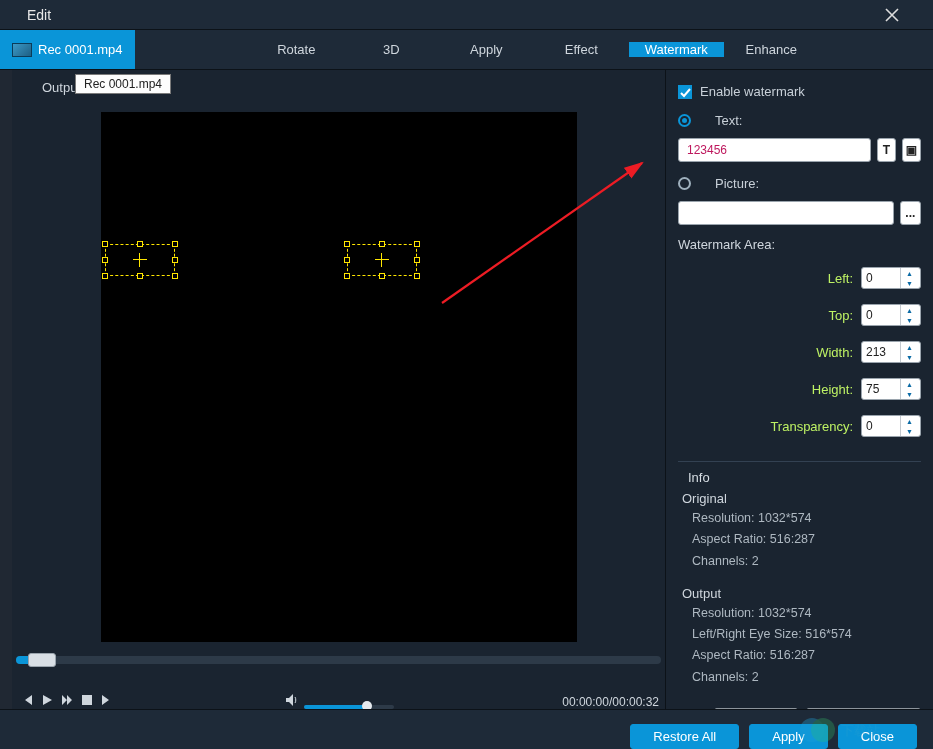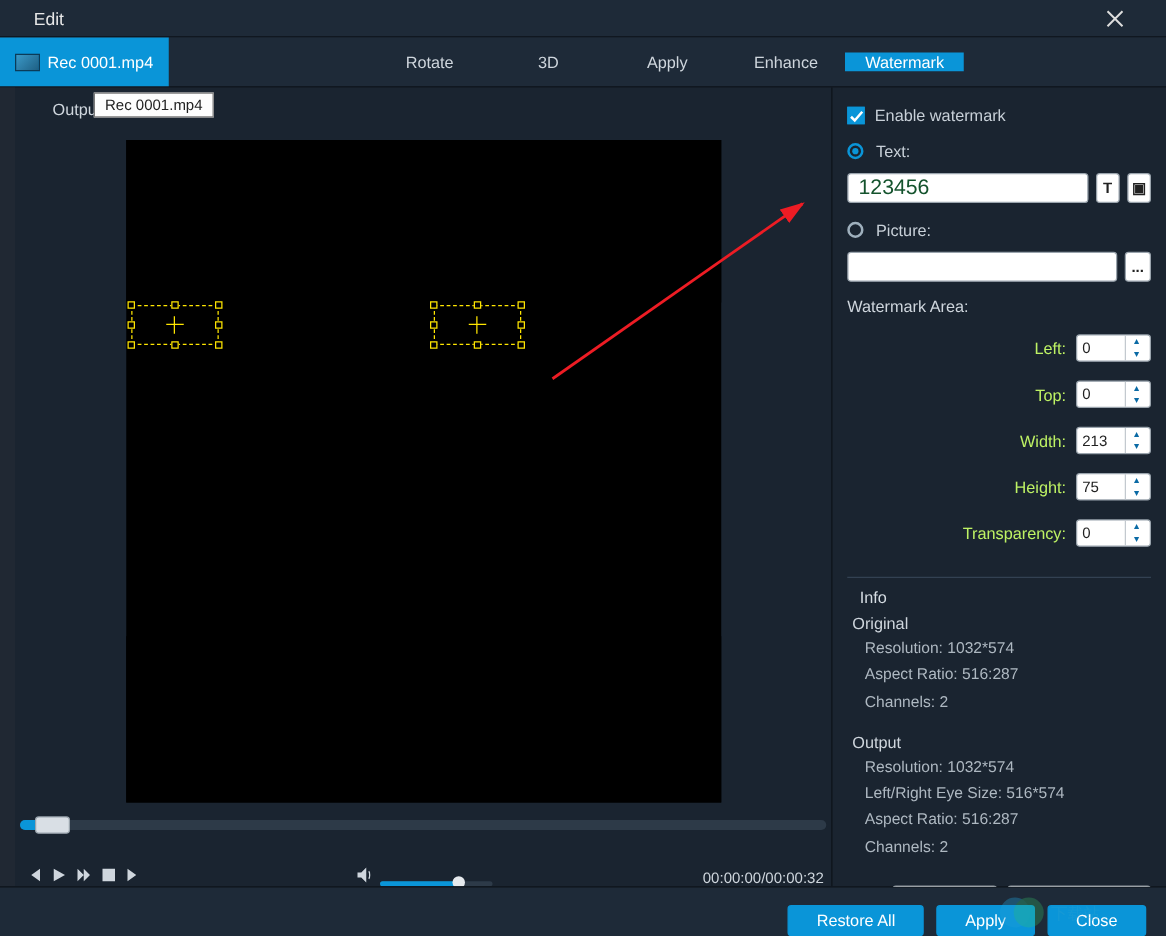--- a/index.html
+++ b/index.html
@@ -106,6 +106,7 @@
     <div class="tab-item">Rotate</div>
     <div class="tab-item">3D</div>
     <div class="tab-item">Apply</div>
+    <div class="tab-item">Effect</div>
     <div class="tab-item">Enhance</div>
     <div class="tab-item active">Watermark</div>
   </div>

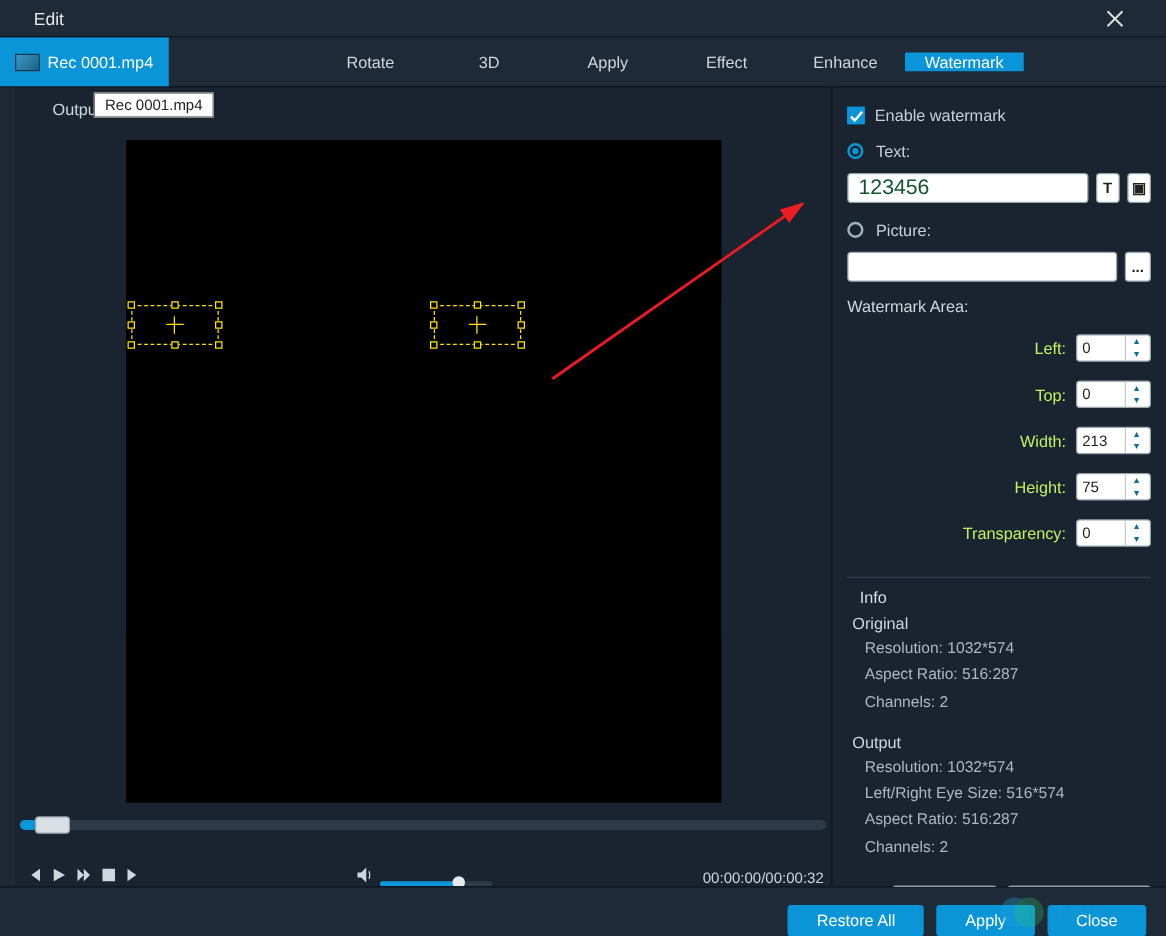--- a/index.html
+++ b/index.html
@@ -107,8 +107,8 @@
     <div class="tab-item">3D</div>
     <div class="tab-item">Apply</div>
     <div class="tab-item">Effect</div>
+    <div class="tab-item active">Watermark</div>
     <div class="tab-item">Enhance</div>
-    <div class="tab-item active">Watermark</div>
   </div>
 </div>
 

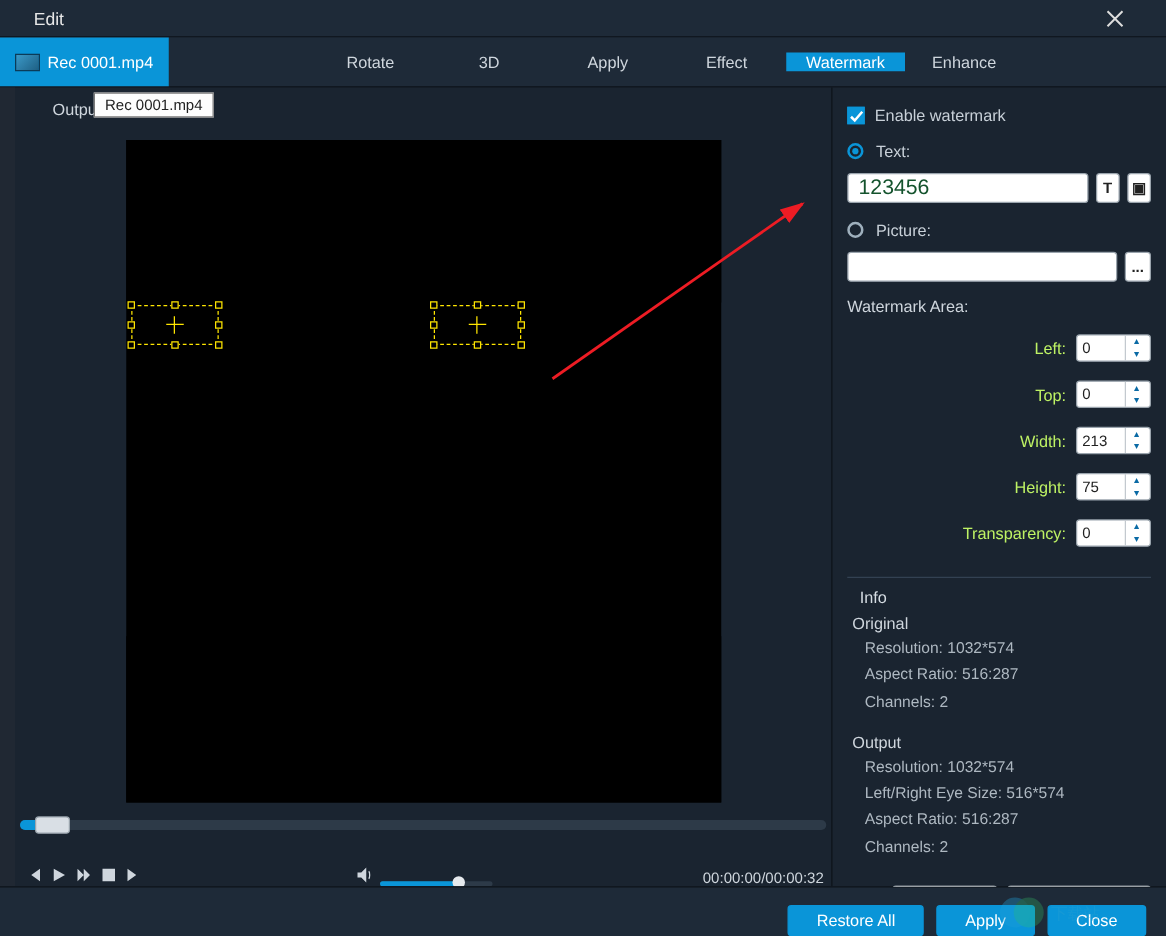--- a/index.html
+++ b/index.html
@@ -64,7 +64,7 @@
 .radio{width:13px;height:13px;border-radius:50%;border:2px solid #9fb0bd;position:relative;display:inline-block;}
 .radio.on{border-color:#0a95d8;}
 .radio.on:after{content:"";position:absolute;left:2px;top:2px;width:5px;height:5px;border-radius:50%;background:#0a95d8;}
-.radio-row{display:flex;align-items:center;gap:10px;margin-top:4px;}
+.radio-row{display:flex;align-items:center;gap:24px;margin-top:4px;}
 .text-input{width:100%;height:24px;background:#fff;color:#14532d;border:1px solid #9aa4ad;border-radius:3px;padding:0 8px;font-size:17px;}
 .input-row{display:flex;gap:6px;align-items:center;}
 .small-btn{width:24px;height:24px;background:#fff;border:1px solid #9aa4ad;border-radius:3px;display:flex;align-items:center;justify-content:center;color:#222;cursor:pointer;font-weight:bold;font-size:12px;}

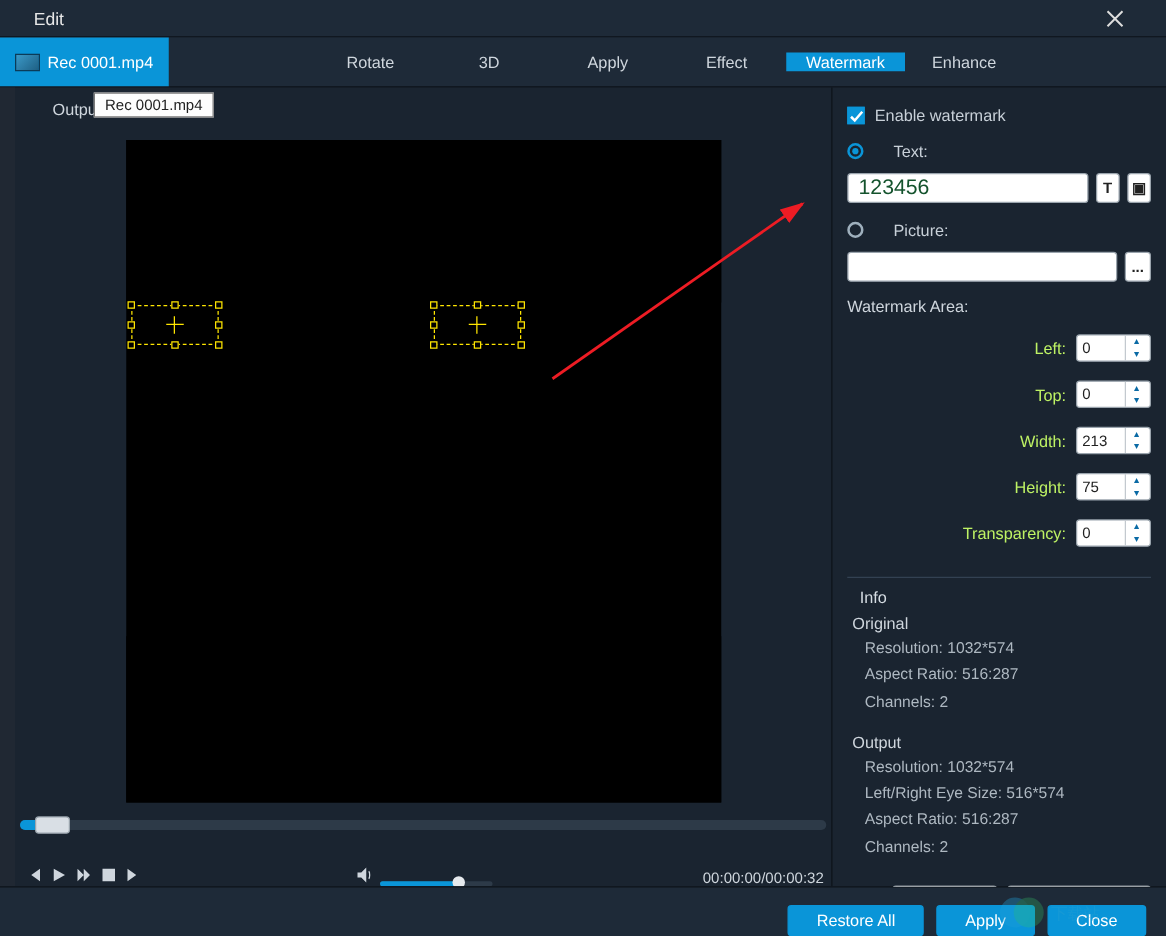--- a/index.html
+++ b/index.html
@@ -65,7 +65,7 @@
 .radio.on{border-color:#0a95d8;}
 .radio.on:after{content:"";position:absolute;left:2px;top:2px;width:5px;height:5px;border-radius:50%;background:#0a95d8;}
 .radio-row{display:flex;align-items:center;gap:24px;margin-top:4px;}
-.text-input{width:100%;height:24px;background:#fff;color:#14532d;border:1px solid #9aa4ad;border-radius:3px;padding:0 8px;font-size:17px;}
+.text-input{width:100%;height:24px;background:#fff;color:#be185d;border:1px solid #9aa4ad;border-radius:3px;padding:0 8px;font-size:12px;}
 .input-row{display:flex;gap:6px;align-items:center;}
 .small-btn{width:24px;height:24px;background:#fff;border:1px solid #9aa4ad;border-radius:3px;display:flex;align-items:center;justify-content:center;color:#222;cursor:pointer;font-weight:bold;font-size:12px;}
 .section-label{color:#cfd6dd;margin-top:2px;}

